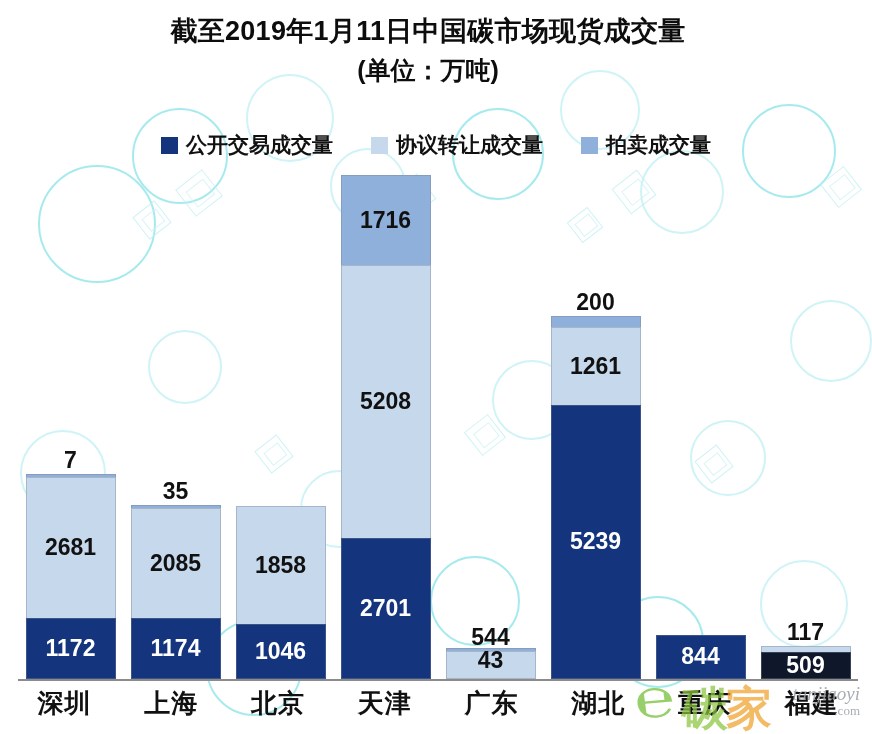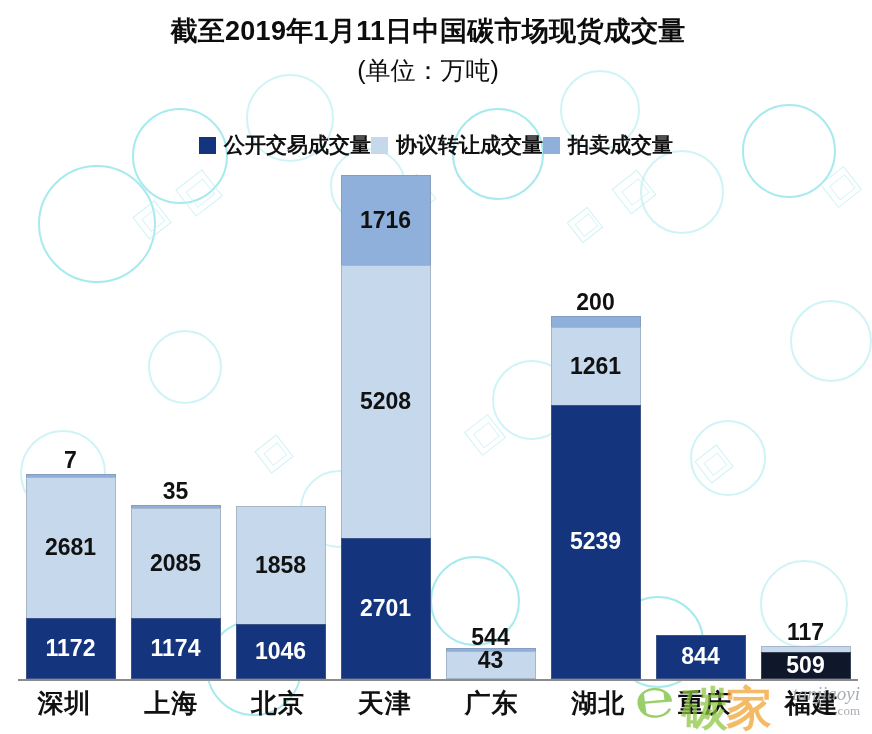--- a/index.html
+++ b/index.html
@@ -54,7 +54,7 @@
   }
   #chart-subtitle {
     font-size: 25px;
-    font-weight: 400;
+    font-weight: 700;
     color:#0d0d0d;
     margin-top: 9px;
     line-height:1.1;

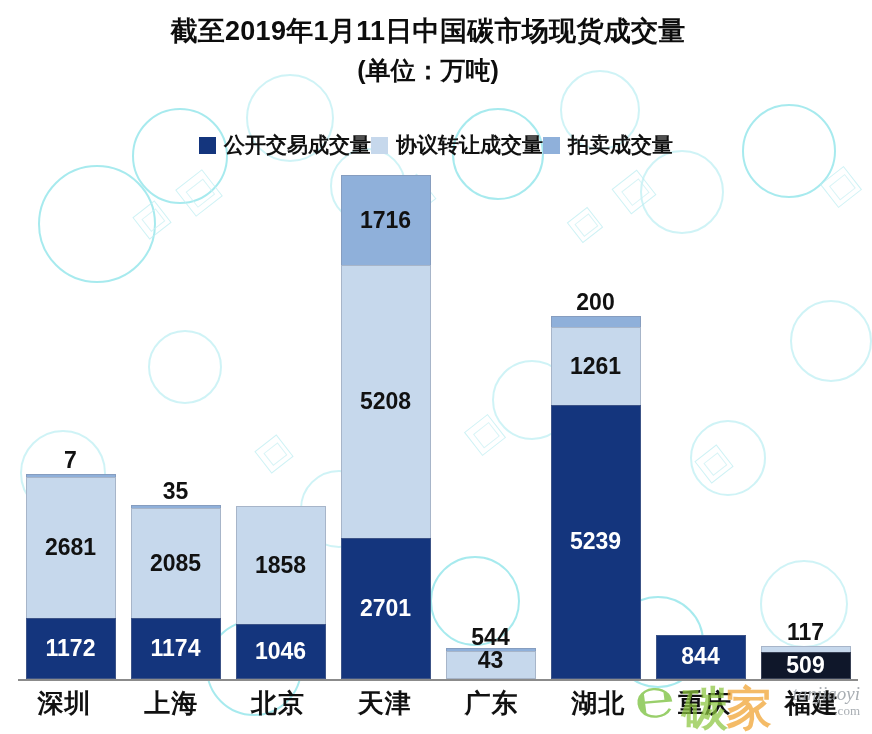--- a/index.html
+++ b/index.html
@@ -64,6 +64,7 @@
   #legend {
     position:absolute; top:131px; left:0; right:0;
     display:flex; justify-content:center; align-items:center;
+    gap: 38px;
     z-index:3;
   }
   .legend-item { display:flex; align-items:center; gap:8px; }

